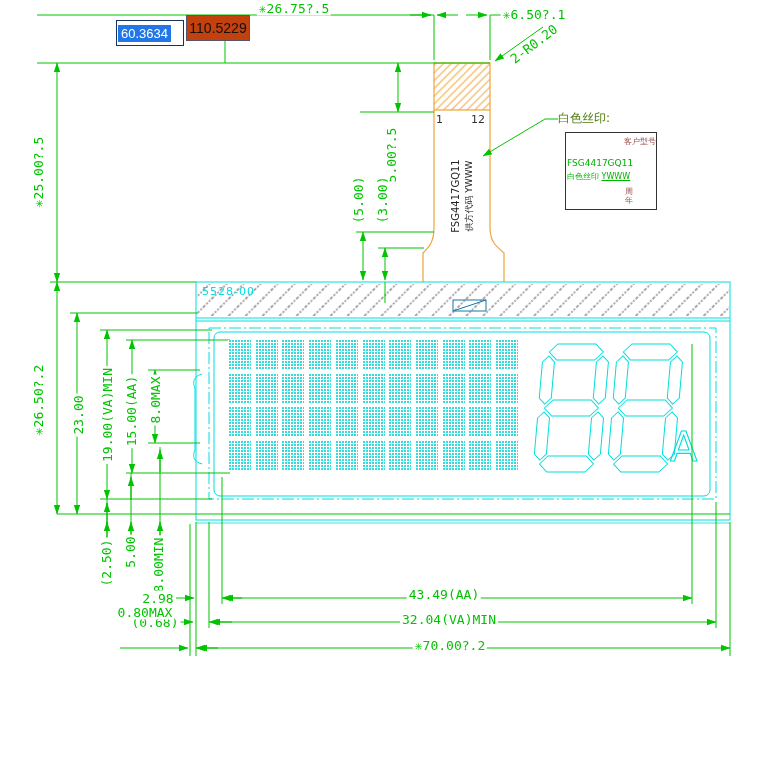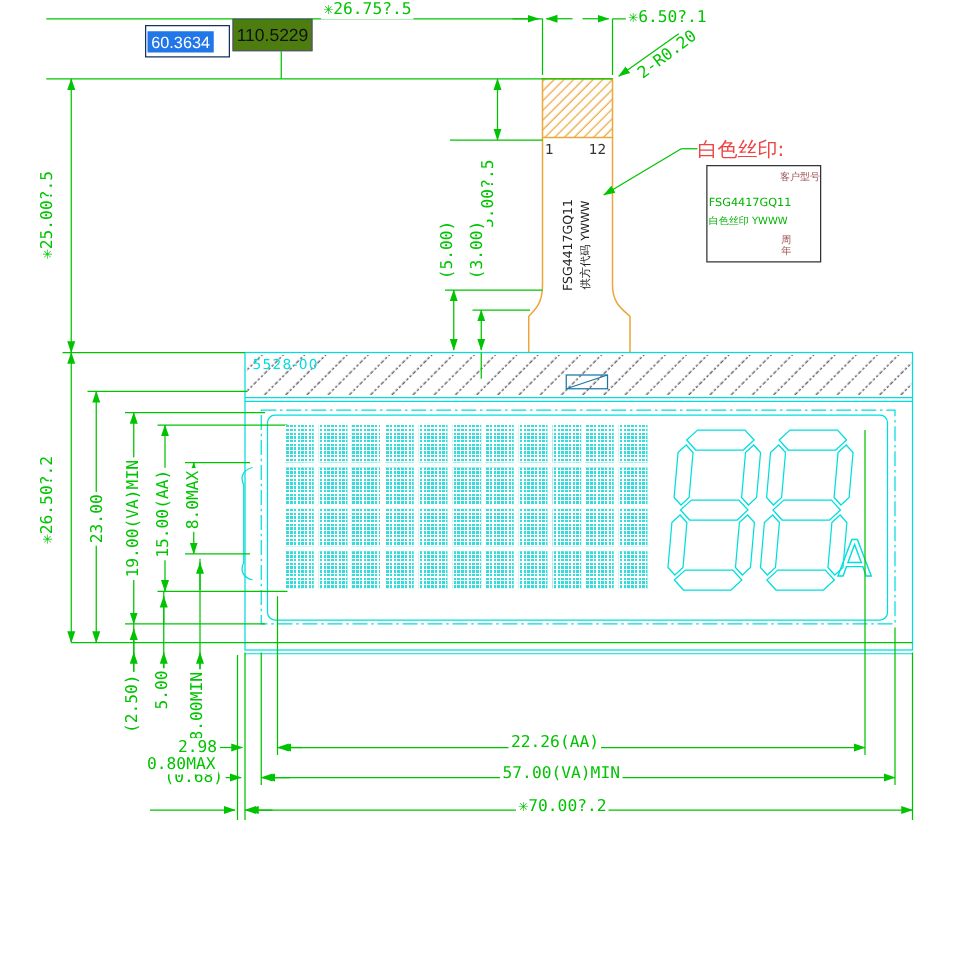--- a/index.html
+++ b/index.html
@@ -20,7 +20,7 @@
          font-size:13px;display:flex;align-items:center;}
   #coordX{left:116px;top:20px;width:64px;height:22px;background:#fff;border:1px solid #16335e;padding:1px;}
   #coordX .sel{background:#2277e8;color:#fff;padding:1px 3px;}
-  #coordY{left:186px;top:15px;width:62px;height:24px;background:#4d7c0f;border:1px solid #55556e;
+  #coordY{left:186px;top:15px;width:62px;height:24px;background:#c2410c;border:1px solid #55556e;
           color:#111;justify-content:center;font-size:14px;}
   #callbox{position:absolute;left:565px;top:132px;width:90px;height:76px;border:1px solid #333;z-index:2;background:#fff;}
 </style>

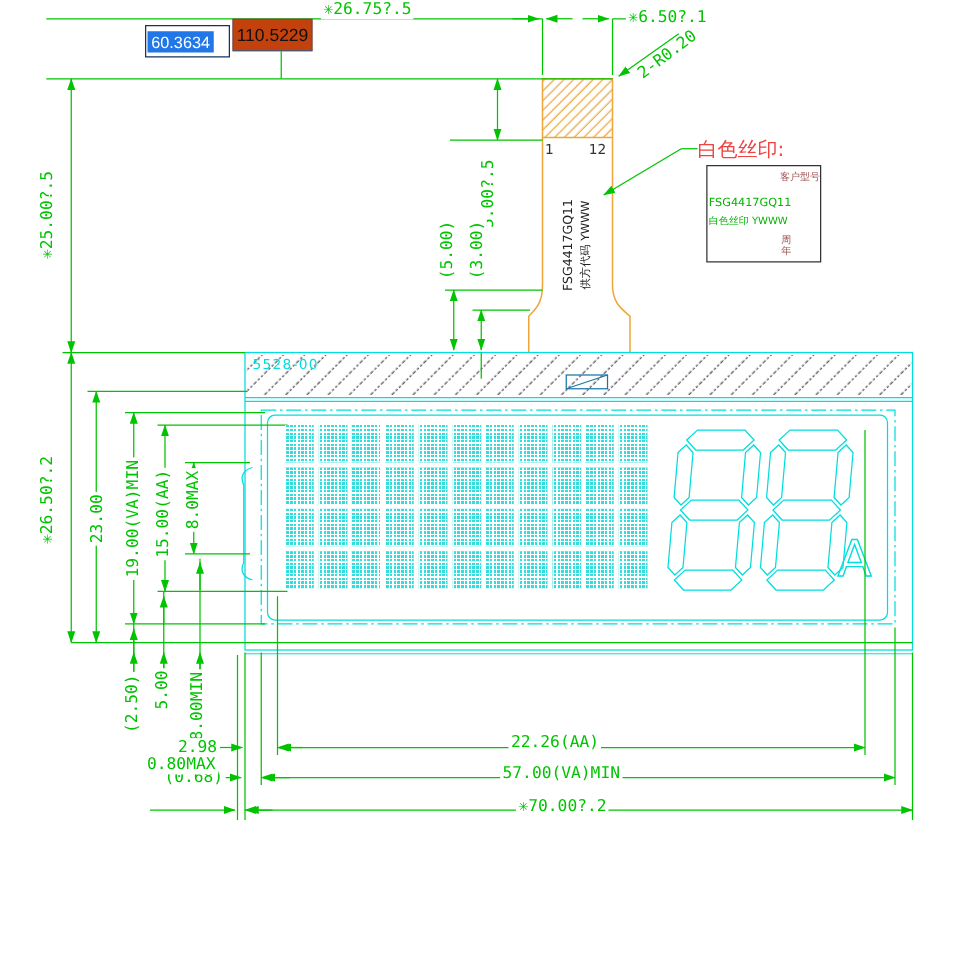--- a/index.html
+++ b/index.html
@@ -229,7 +229,7 @@
 <span class="cadtext flextext" style="left:455px;top:196px;font-size:10px;z-index:2">FSG4417GQ11</span>
 <span class="cadtext flextext" style="left:469px;top:196px;font-size:9px;z-index:2">供方代码 YWWW</span>
 
-<span class="cadtext" style="left:558px;top:110px;font-size:16px;color:#ef4444;z-index:2">白色丝印:</span>
+<span class="cadtext" style="left:558px;top:110px;font-size:12px;color:#4d7c0f;z-index:2">白色丝印:</span>
 <div id="callbox"></div>
 <span class="cadtext" style="left:624px;top:136px;font-size:8px;color:#a05050;z-index:2">客户型号</span>
 <span class="cadtext" style="left:567px;top:158px;font-size:9px;color:#00b400;z-index:2">FSG4417GQ11</span>

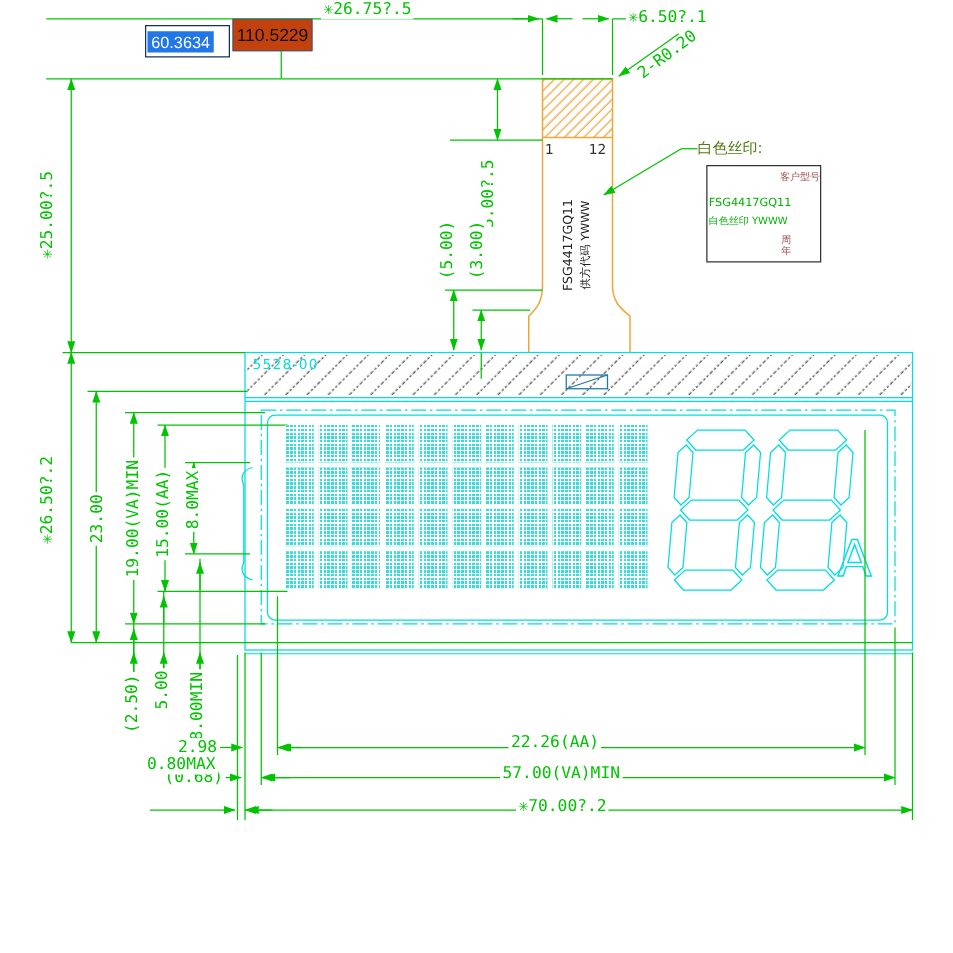--- a/index.html
+++ b/index.html
@@ -233,7 +233,7 @@
 <div id="callbox"></div>
 <span class="cadtext" style="left:624px;top:136px;font-size:8px;color:#a05050;z-index:2">客户型号</span>
 <span class="cadtext" style="left:567px;top:158px;font-size:9px;color:#00b400;z-index:2">FSG4417GQ11</span>
-<span class="cadtext" style="left:567px;top:171px;font-size:8px;color:#00b400;z-index:2"><span>白色丝印 </span><span style="">YWWW</span></span>
+<span class="cadtext" style="left:567px;top:171px;font-size:8px;color:#00b400;z-index:2"><span>白色丝印 </span><span style="text-decoration:underline">YWWW</span></span>
 <span class="cadtext" style="left:625px;top:186px;font-size:8px;color:#a05050;z-index:2">周</span>
 <span class="cadtext" style="left:625px;top:195px;font-size:8px;color:#a05050;z-index:2">年</span>
 

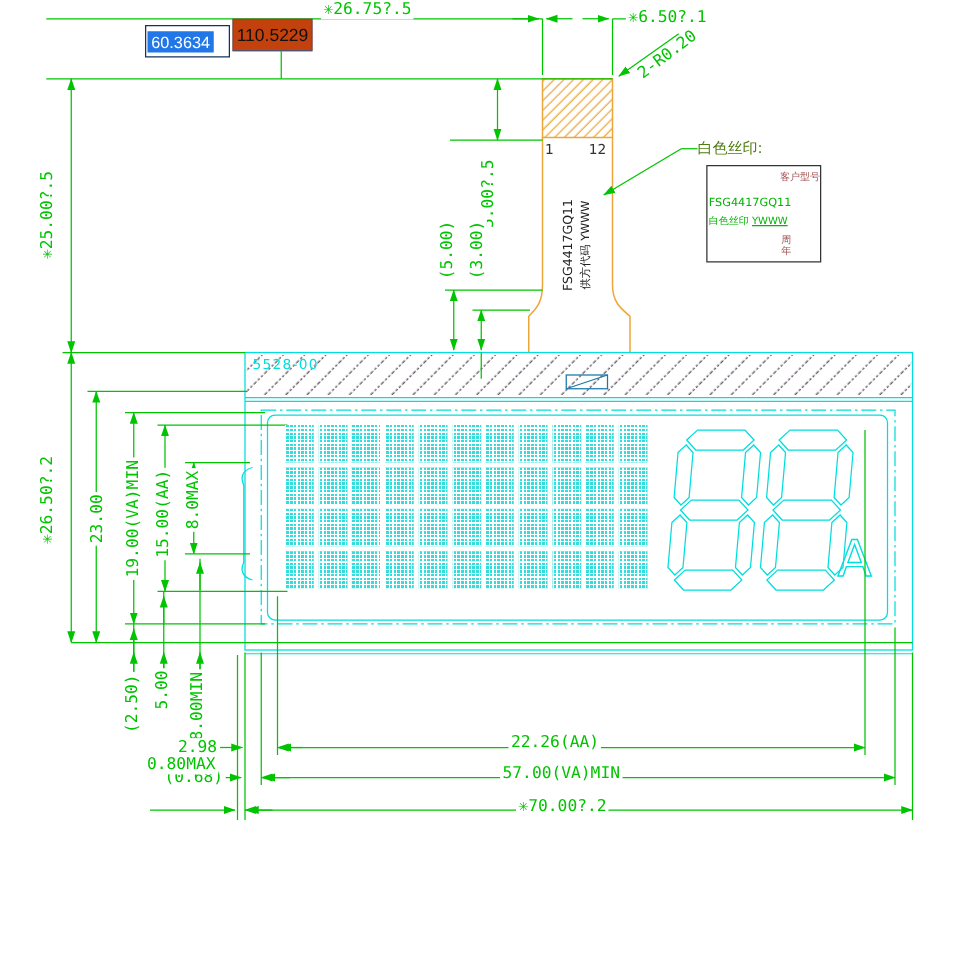--- a/index.html
+++ b/index.html
@@ -219,7 +219,7 @@
 <span class="dim" style="left:158px;top:598px">2.98</span>
 <span class="dim" style="left:155px;top:622px">(0.68)</span>
 <span class="dim" style="left:145px;top:612px">0.80MAX</span>
-<span class="dim" style="left:444px;top:594px">22.26(AA)</span>
+<span class="dim" style="left:444px;top:594px">43.49(AA)</span>
 <span class="dim" style="left:449px;top:619px">57.00(VA)MIN</span>
 <span class="dim" style="left:450px;top:645px">✳70.00?.2</span>
 

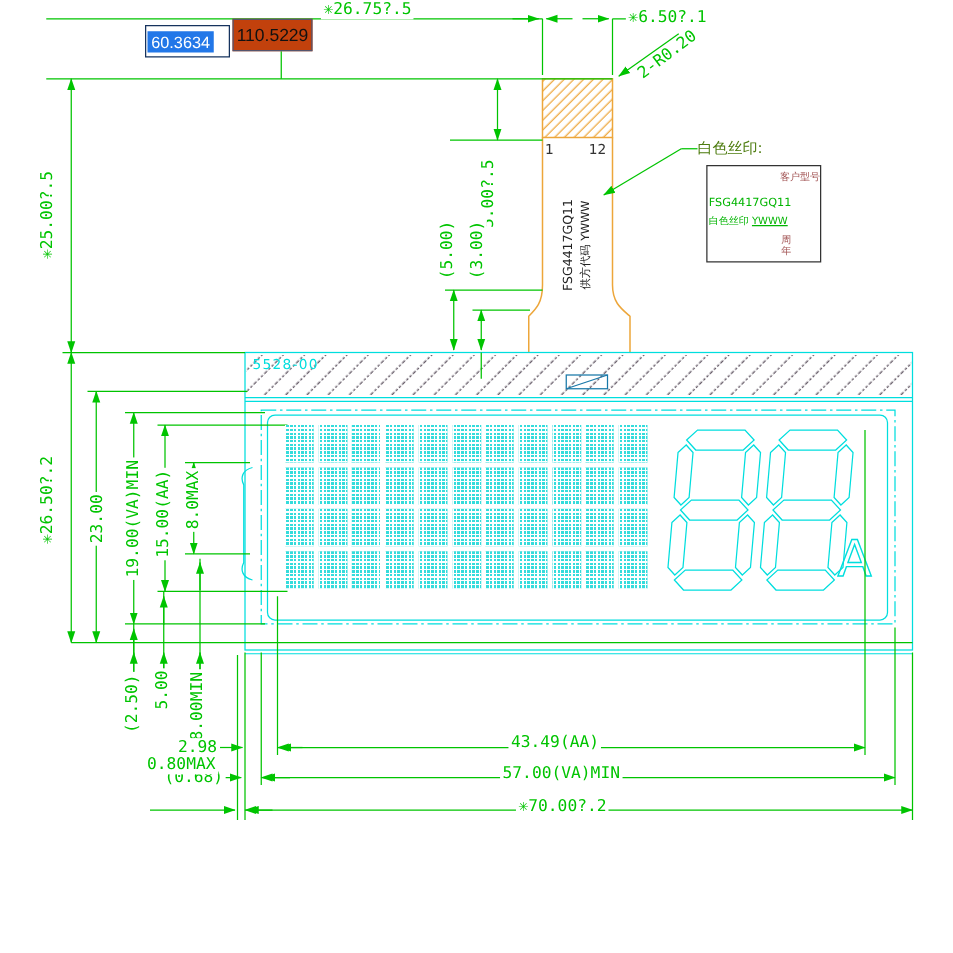--- a/index.html
+++ b/index.html
@@ -220,7 +220,7 @@
 <span class="dim" style="left:155px;top:622px">(0.68)</span>
 <span class="dim" style="left:145px;top:612px">0.80MAX</span>
 <span class="dim" style="left:444px;top:594px">43.49(AA)</span>
-<span class="dim" style="left:449px;top:619px">57.00(VA)MIN</span>
+<span class="dim" style="left:449px;top:619px">32.04(VA)MIN</span>
 <span class="dim" style="left:450px;top:645px">✳70.00?.2</span>
 
 <span class="cadtext" style="left:202px;top:285px;font-size:11px;color:#00dede;letter-spacing:1px;z-index:2">5528-00</span>

